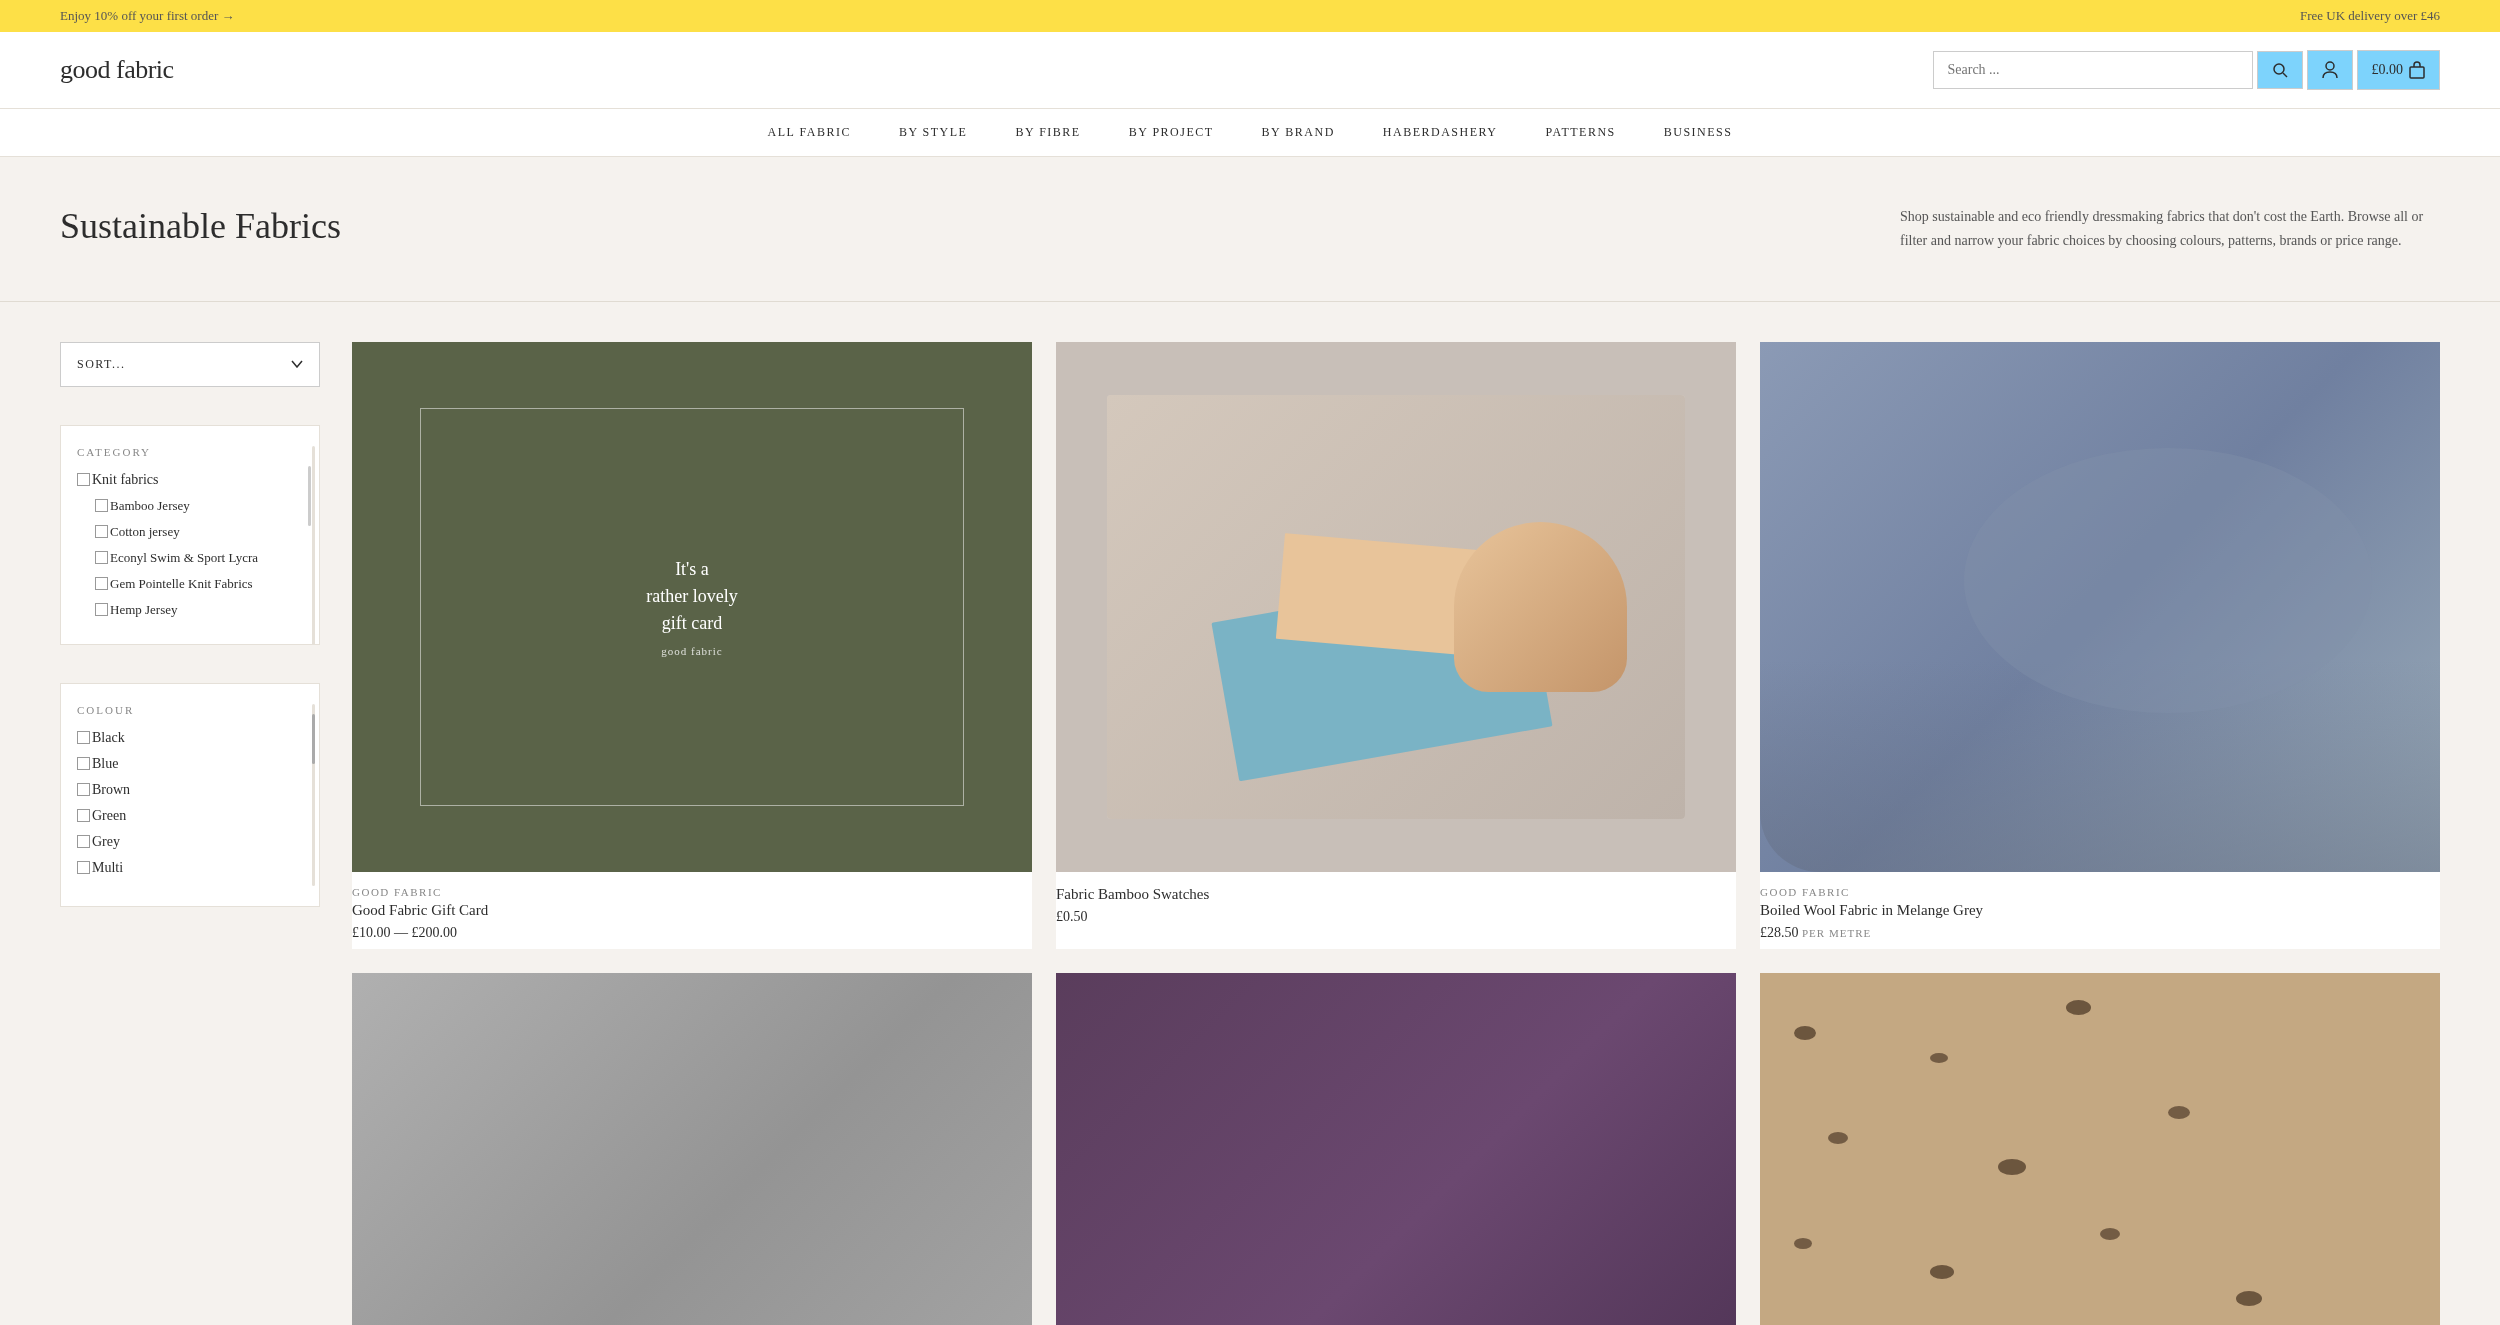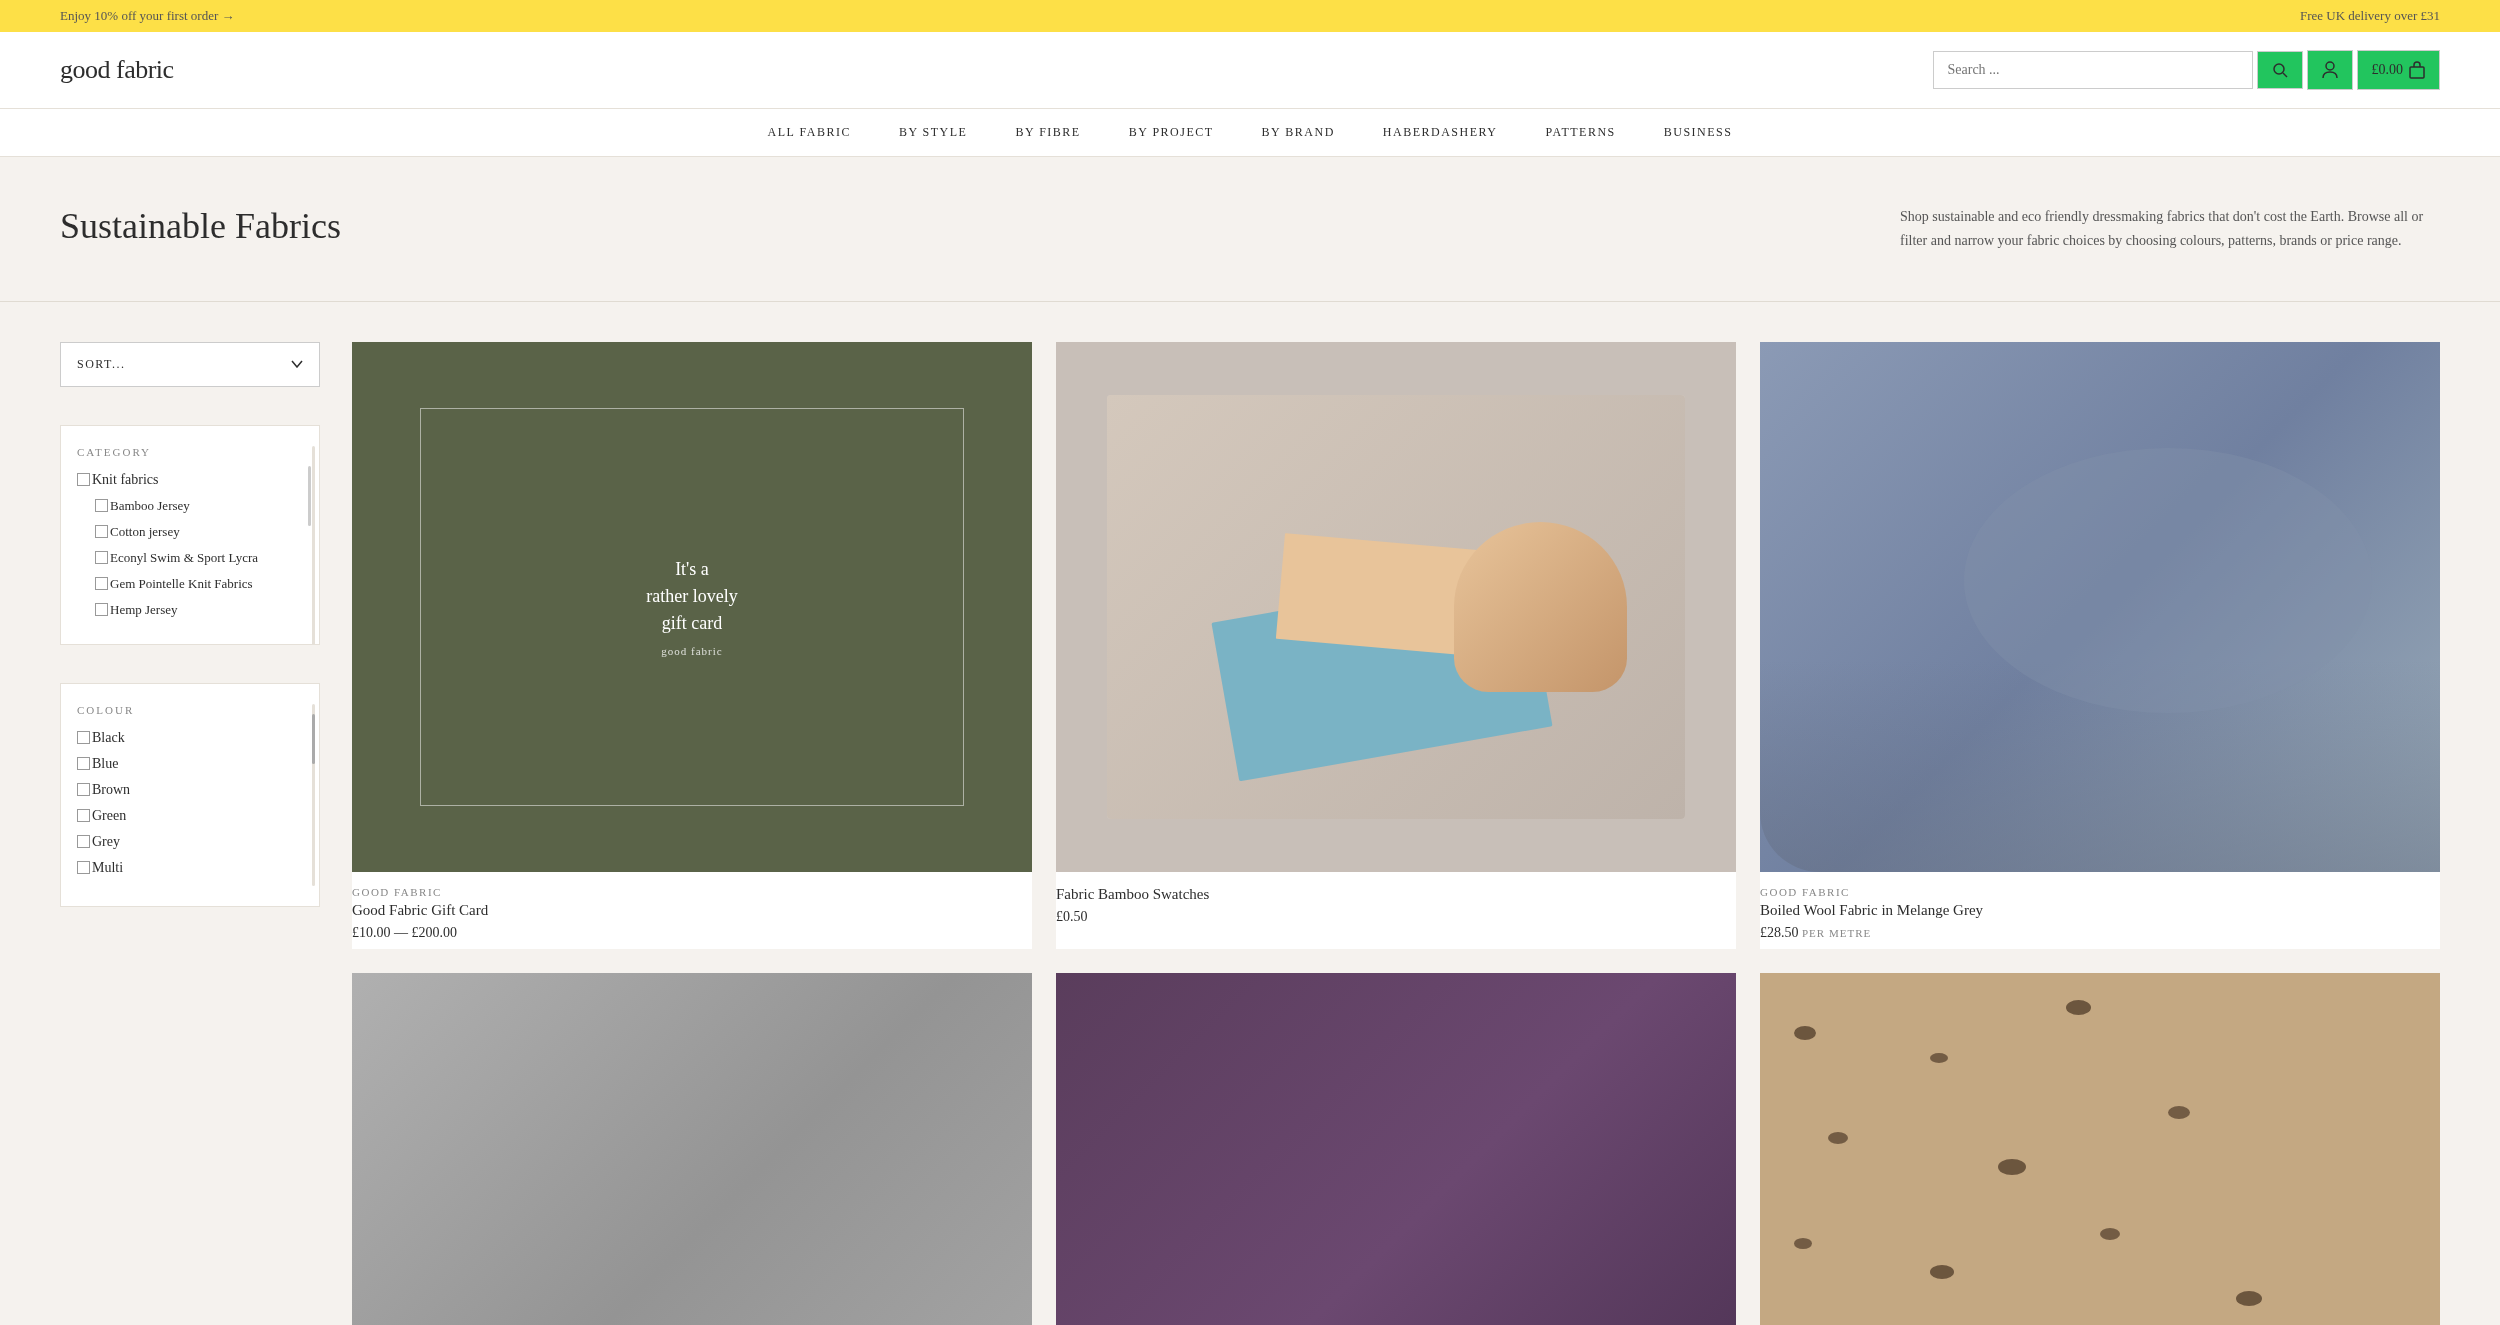--- a/index.html
+++ b/index.html
@@ -302,7 +302,7 @@
 
 <div class="top-banner">
   <span>Enjoy 10% off your first order →</span>
-  <span>Free UK delivery over £31</span>
+  <span>Free UK delivery over £46</span>
 </div>
 
 <div class="header">

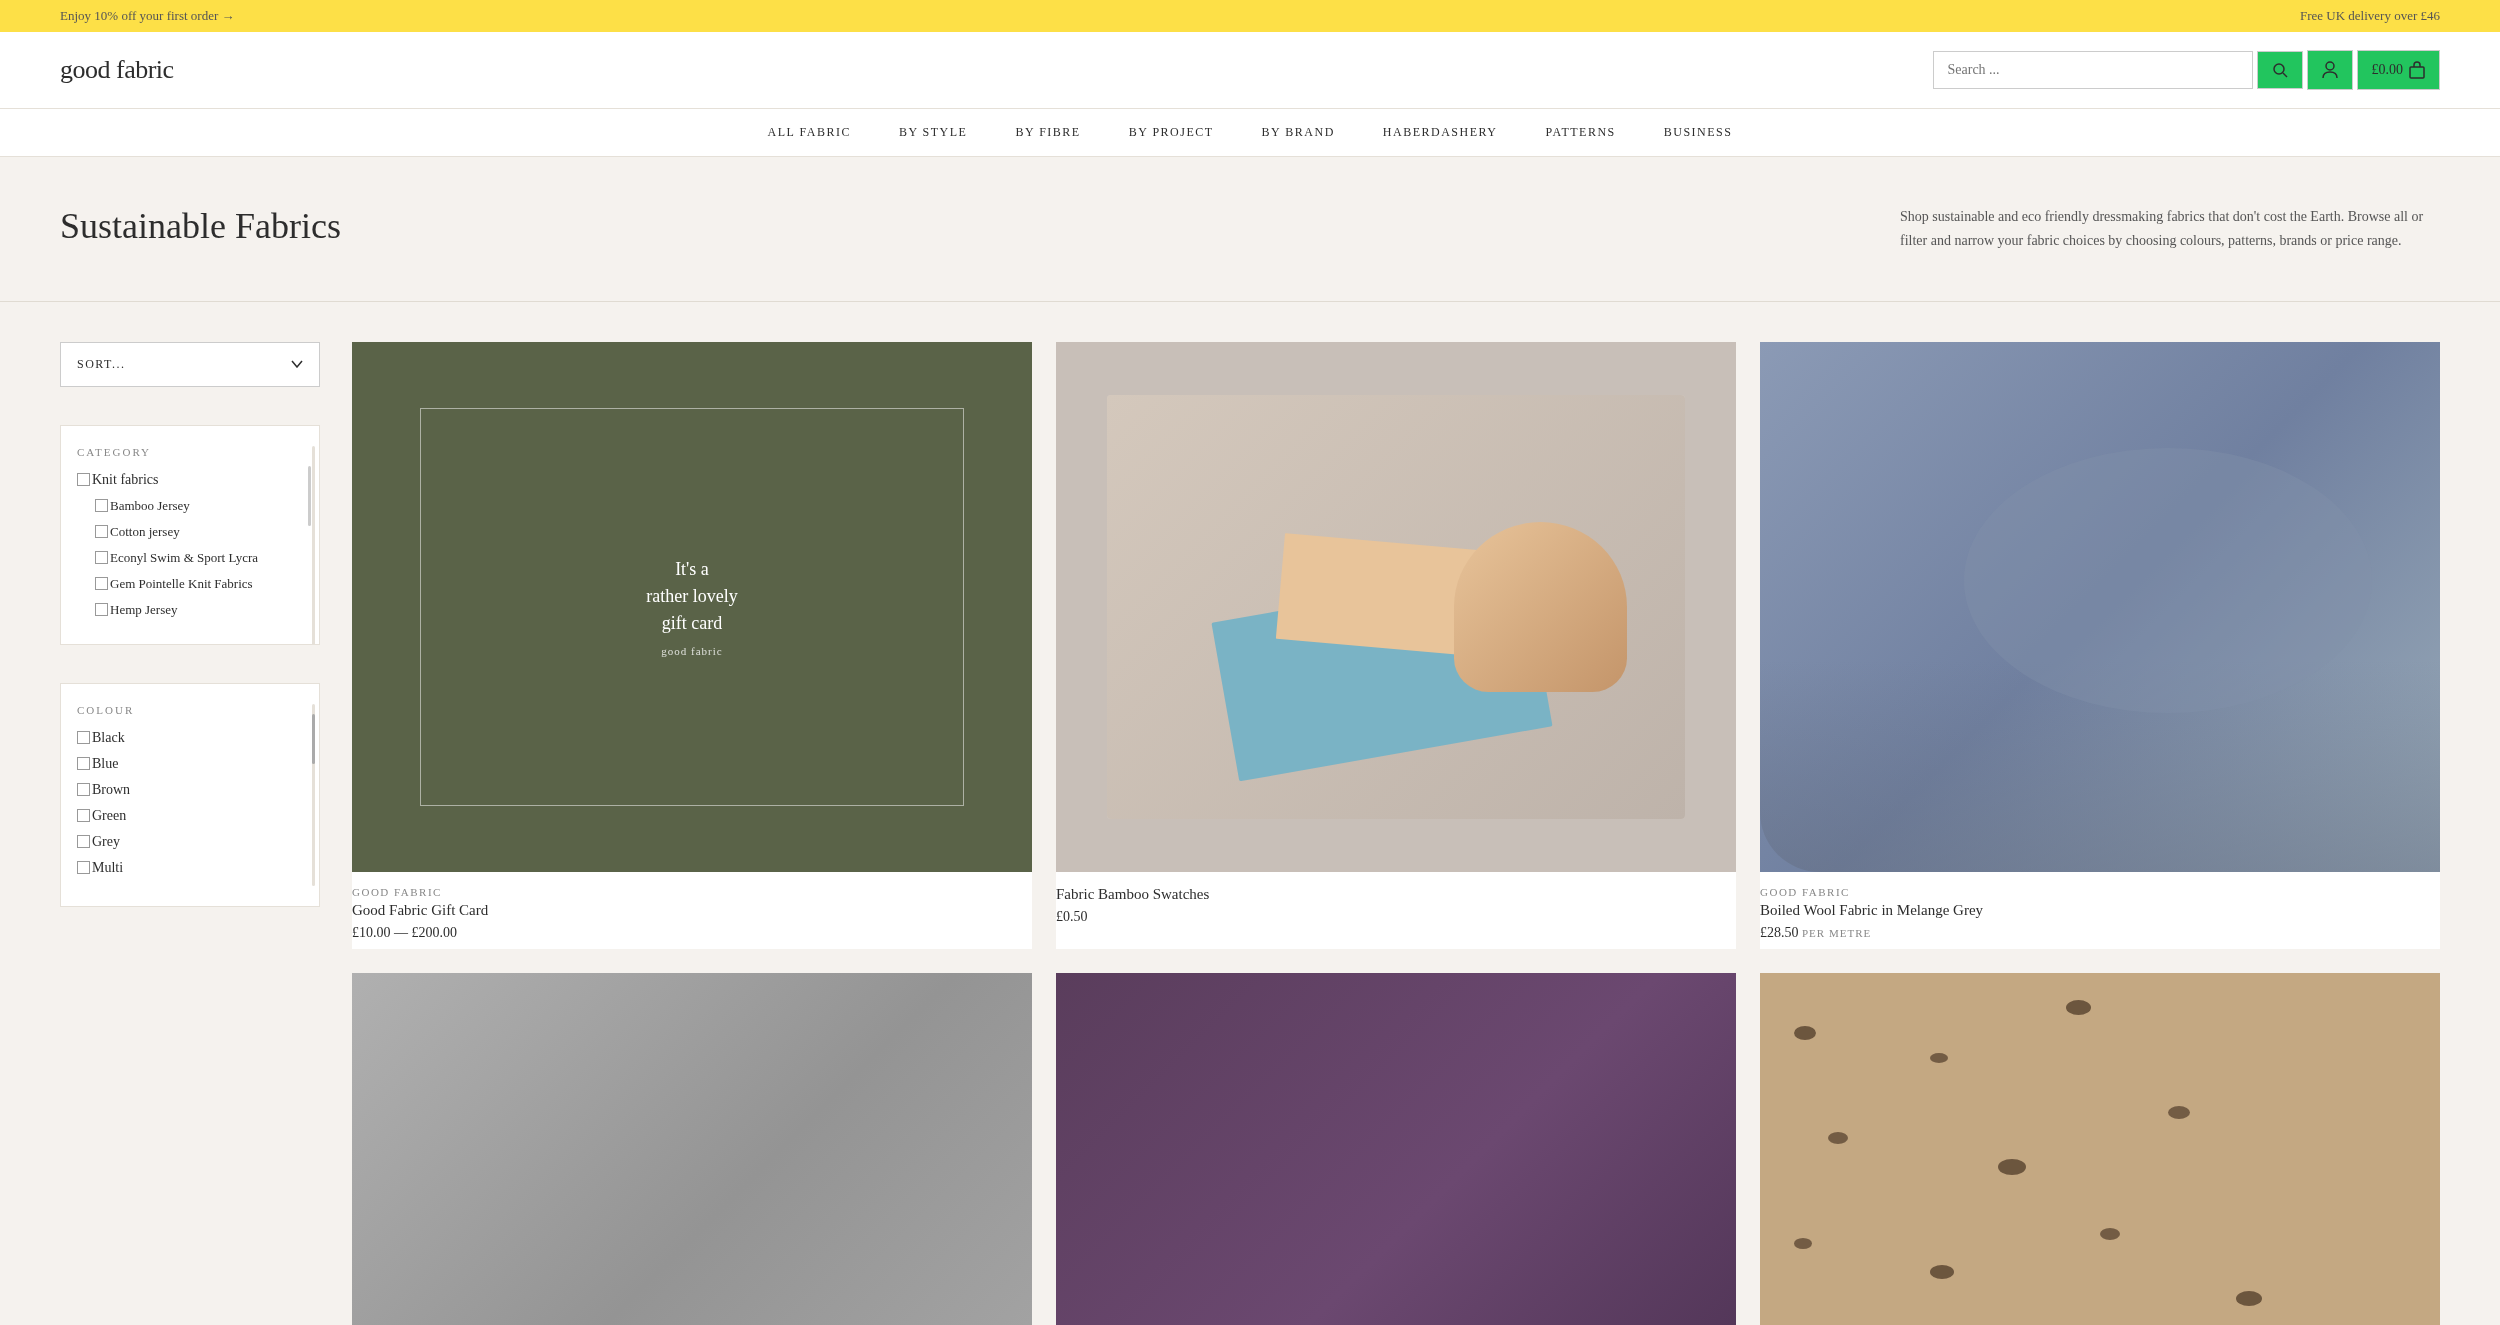--- a/index.html
+++ b/index.html
@@ -56,7 +56,7 @@
     }
     .header-btn {
       border: 1px solid #ccc;
-      background: #22c55e;
+      background: #7dd3fc;
       padding: 10px 14px;
       cursor: pointer;
       display: flex;

